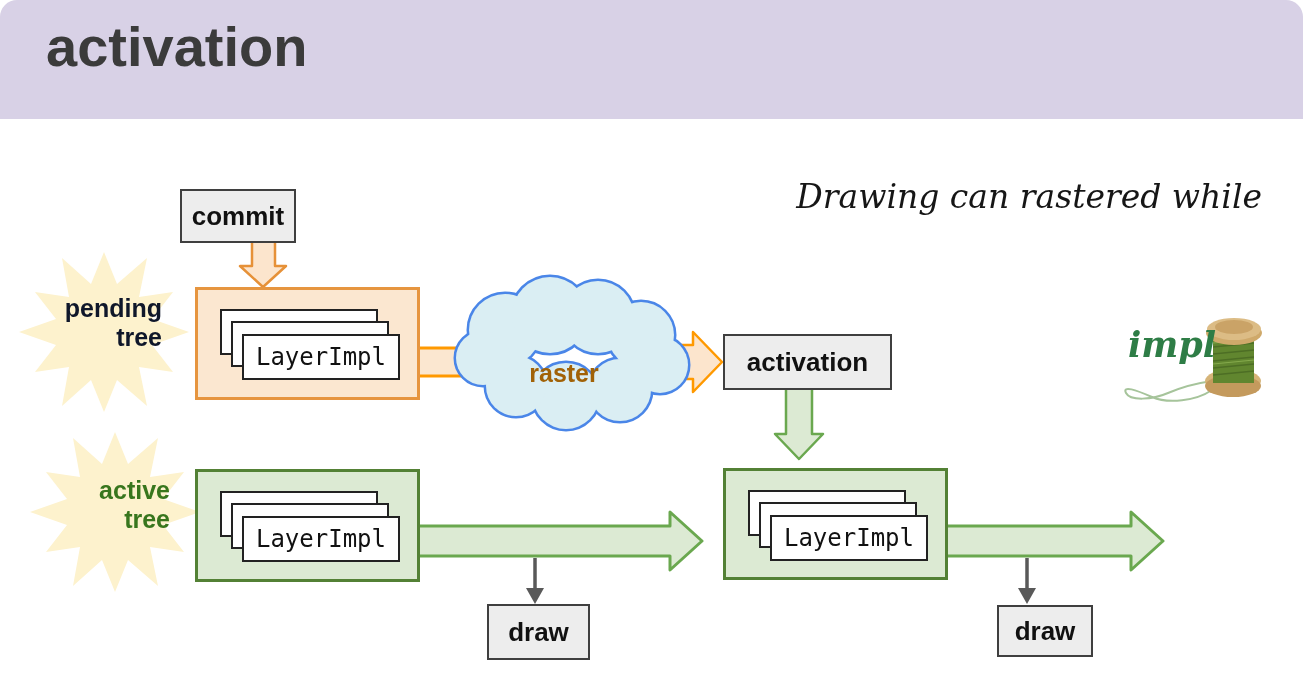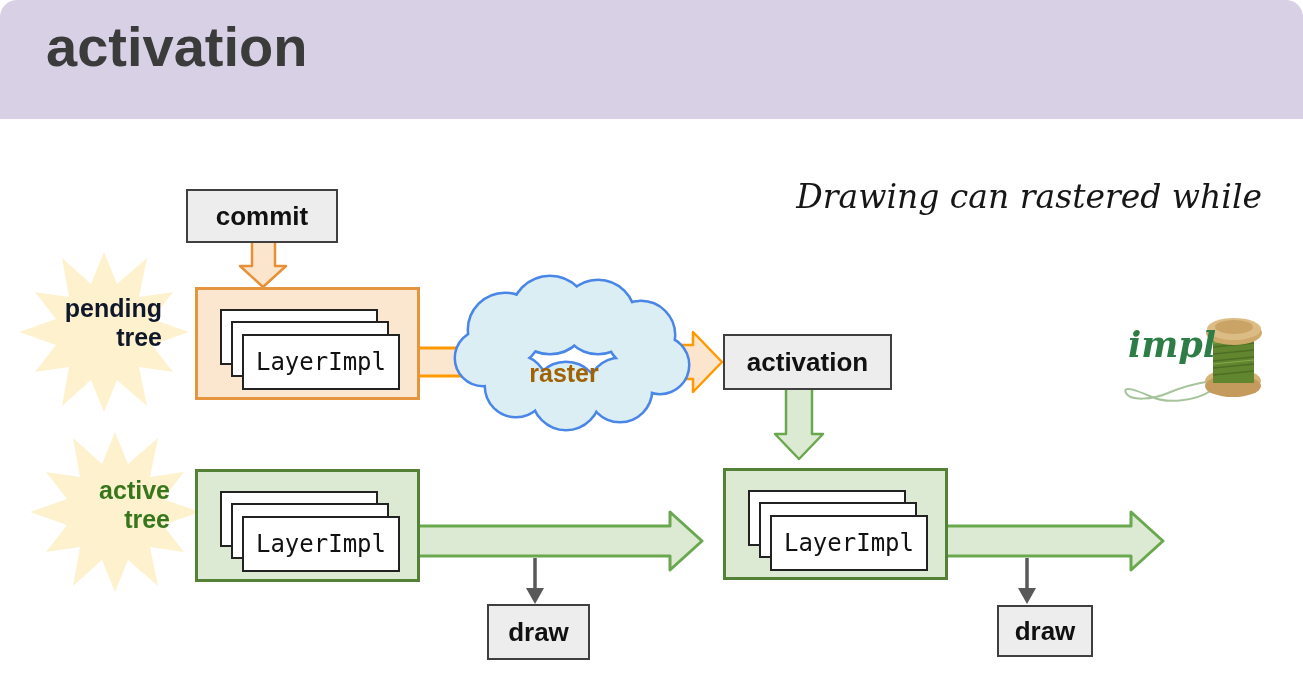--- a/index.html
+++ b/index.html
@@ -123,7 +123,7 @@
     </g>
   </svg>
 
-  <div class="gray-box" style="left:186px;top:189px;width:152px;height:54px;">
+  <div class="gray-box" style="left:180px;top:189px;width:116px;height:54px;">
     <span>commit</span>
   </div>
 

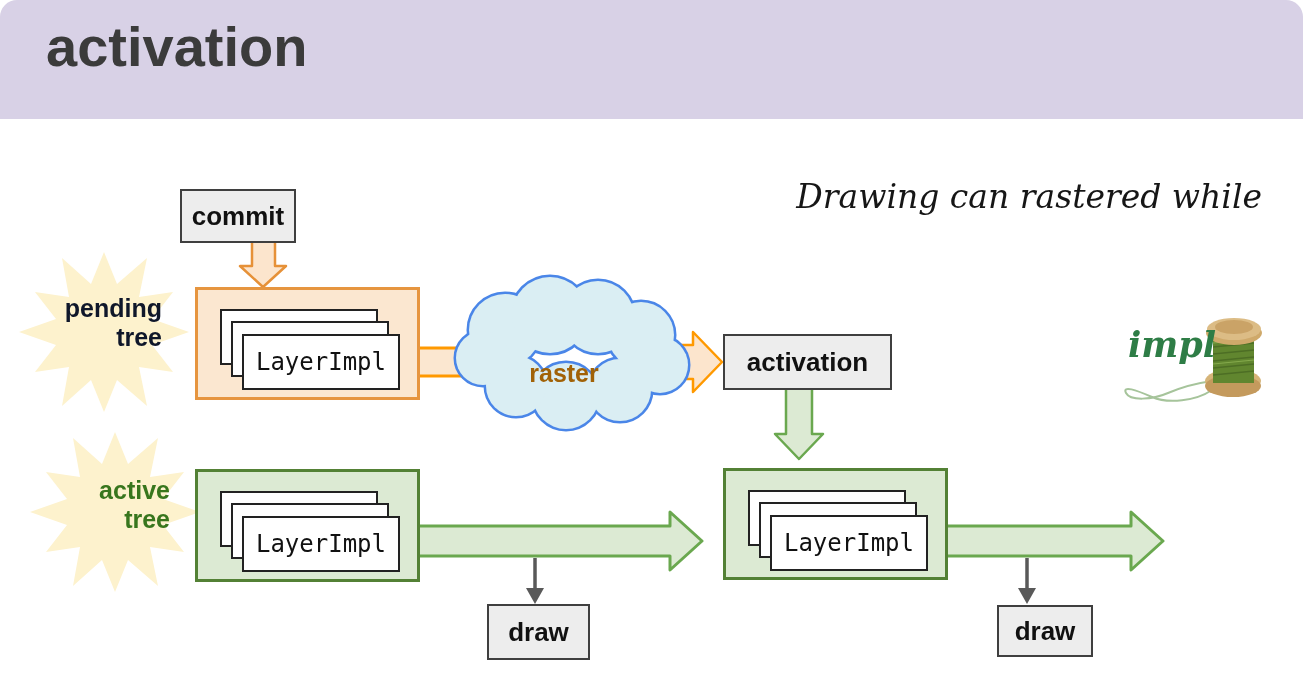--- a/index.html
+++ b/index.html
@@ -18,7 +18,7 @@
   .green-box{background:#dcead3;border:3px solid #538135;}
 
   .stack{position:absolute;left:22px;top:19px;width:180px;height:71px;}
-  .card{position:absolute;width:158px;height:56px;background:#ffffff;border:2px solid #222;
+  .card{position:absolute;width:158px;height:46px;background:#ffffff;border:2px solid #222;
         box-sizing:border-box;}
   .card.c1{left:0;top:0;}
   .card.c2{left:11px;top:12px;}

